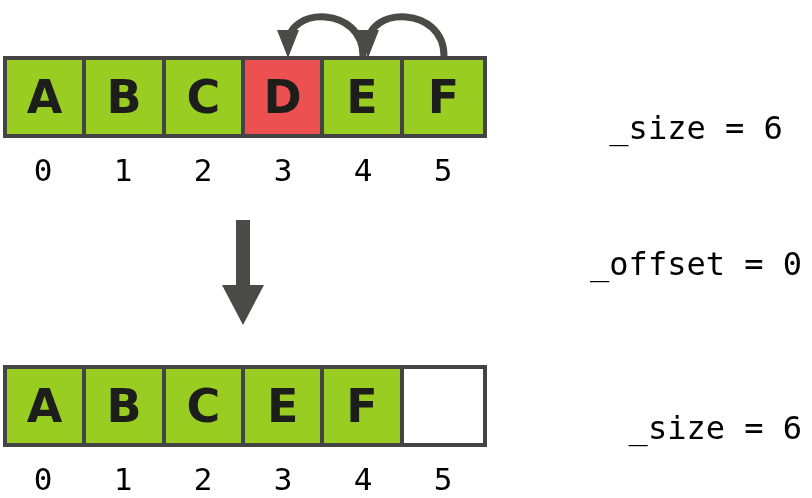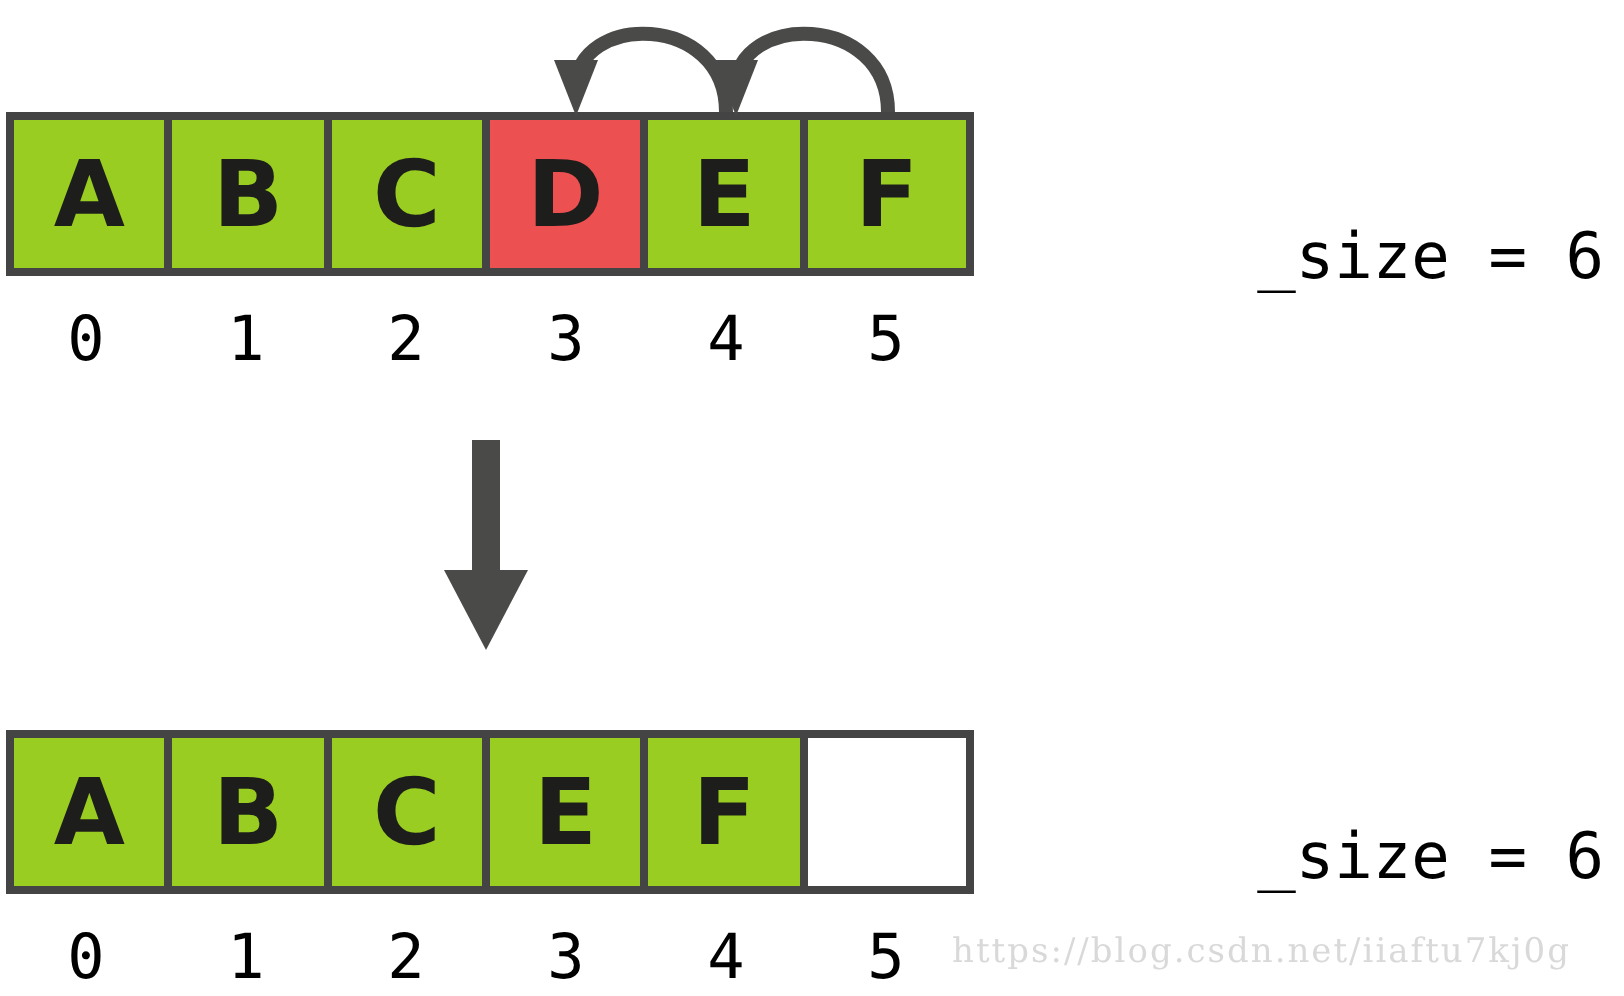--- a/index.html
+++ b/index.html
@@ -156,6 +156,7 @@
 
   <div class="fields" style="top:22px;">
     <div class="field-line">_size = 6</div>
+    <div class="field-line">_offset = 0</div>
   </div>
 
   <div class="fields" style="top:322px;">

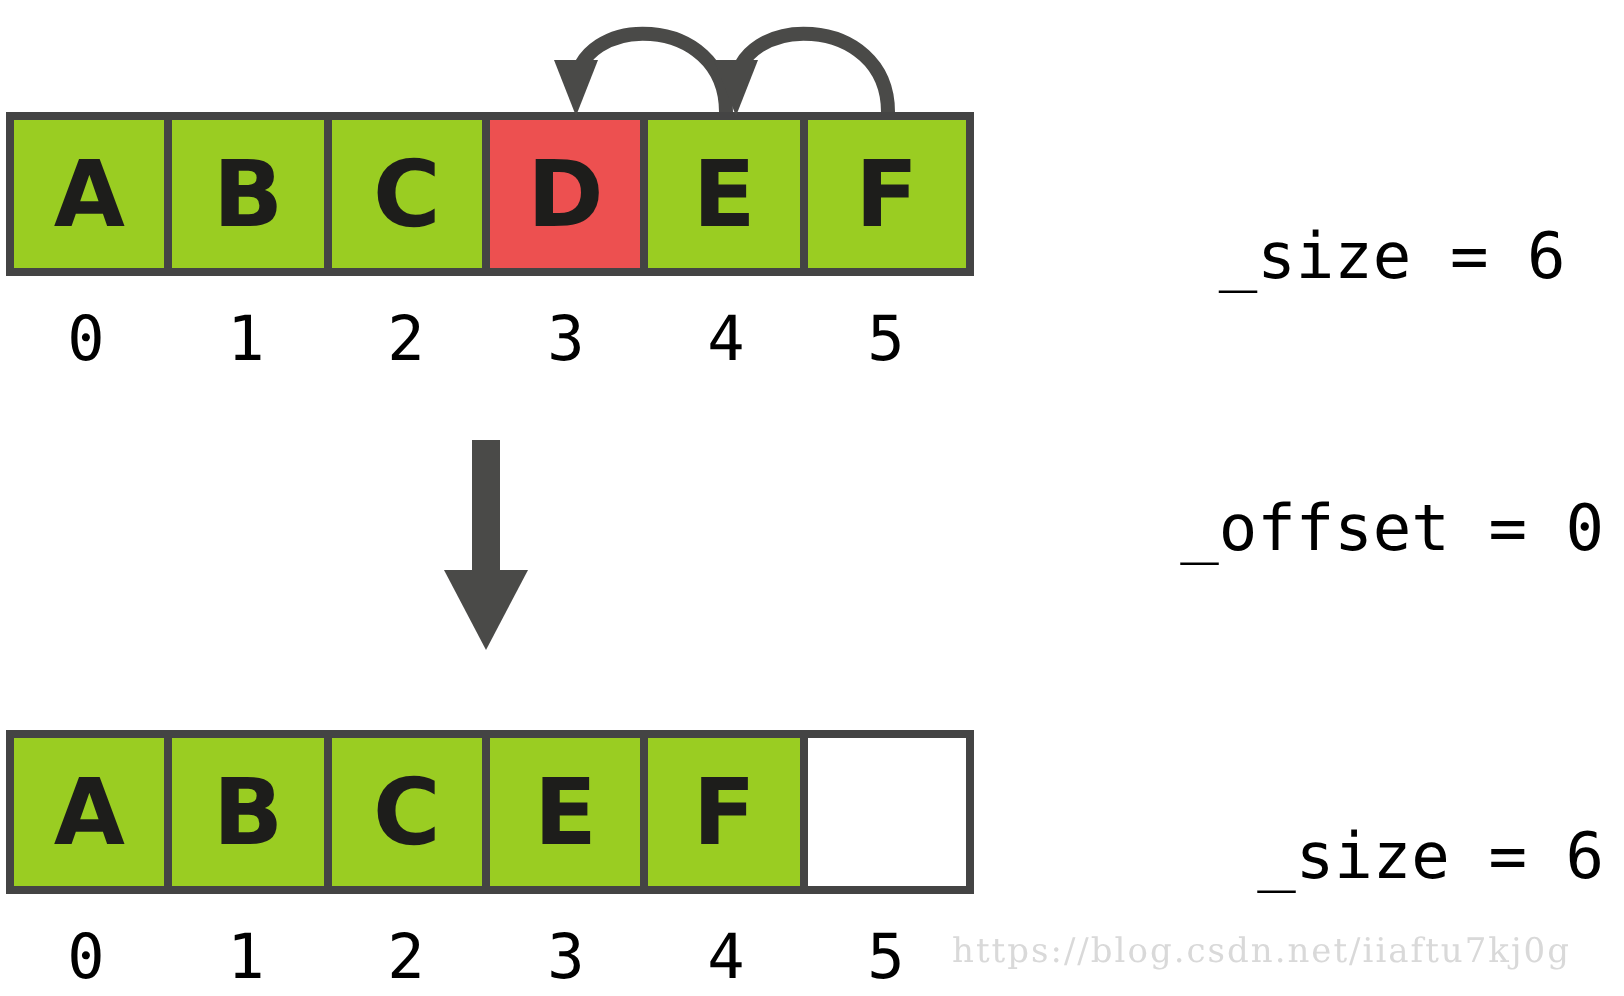--- a/index.html
+++ b/index.html
@@ -165,7 +165,6 @@
     
   </div>
 
-  <div class="watermark">https://blog.csdn.net/iiaftu7kj0g</div>
 
 </div>
 

